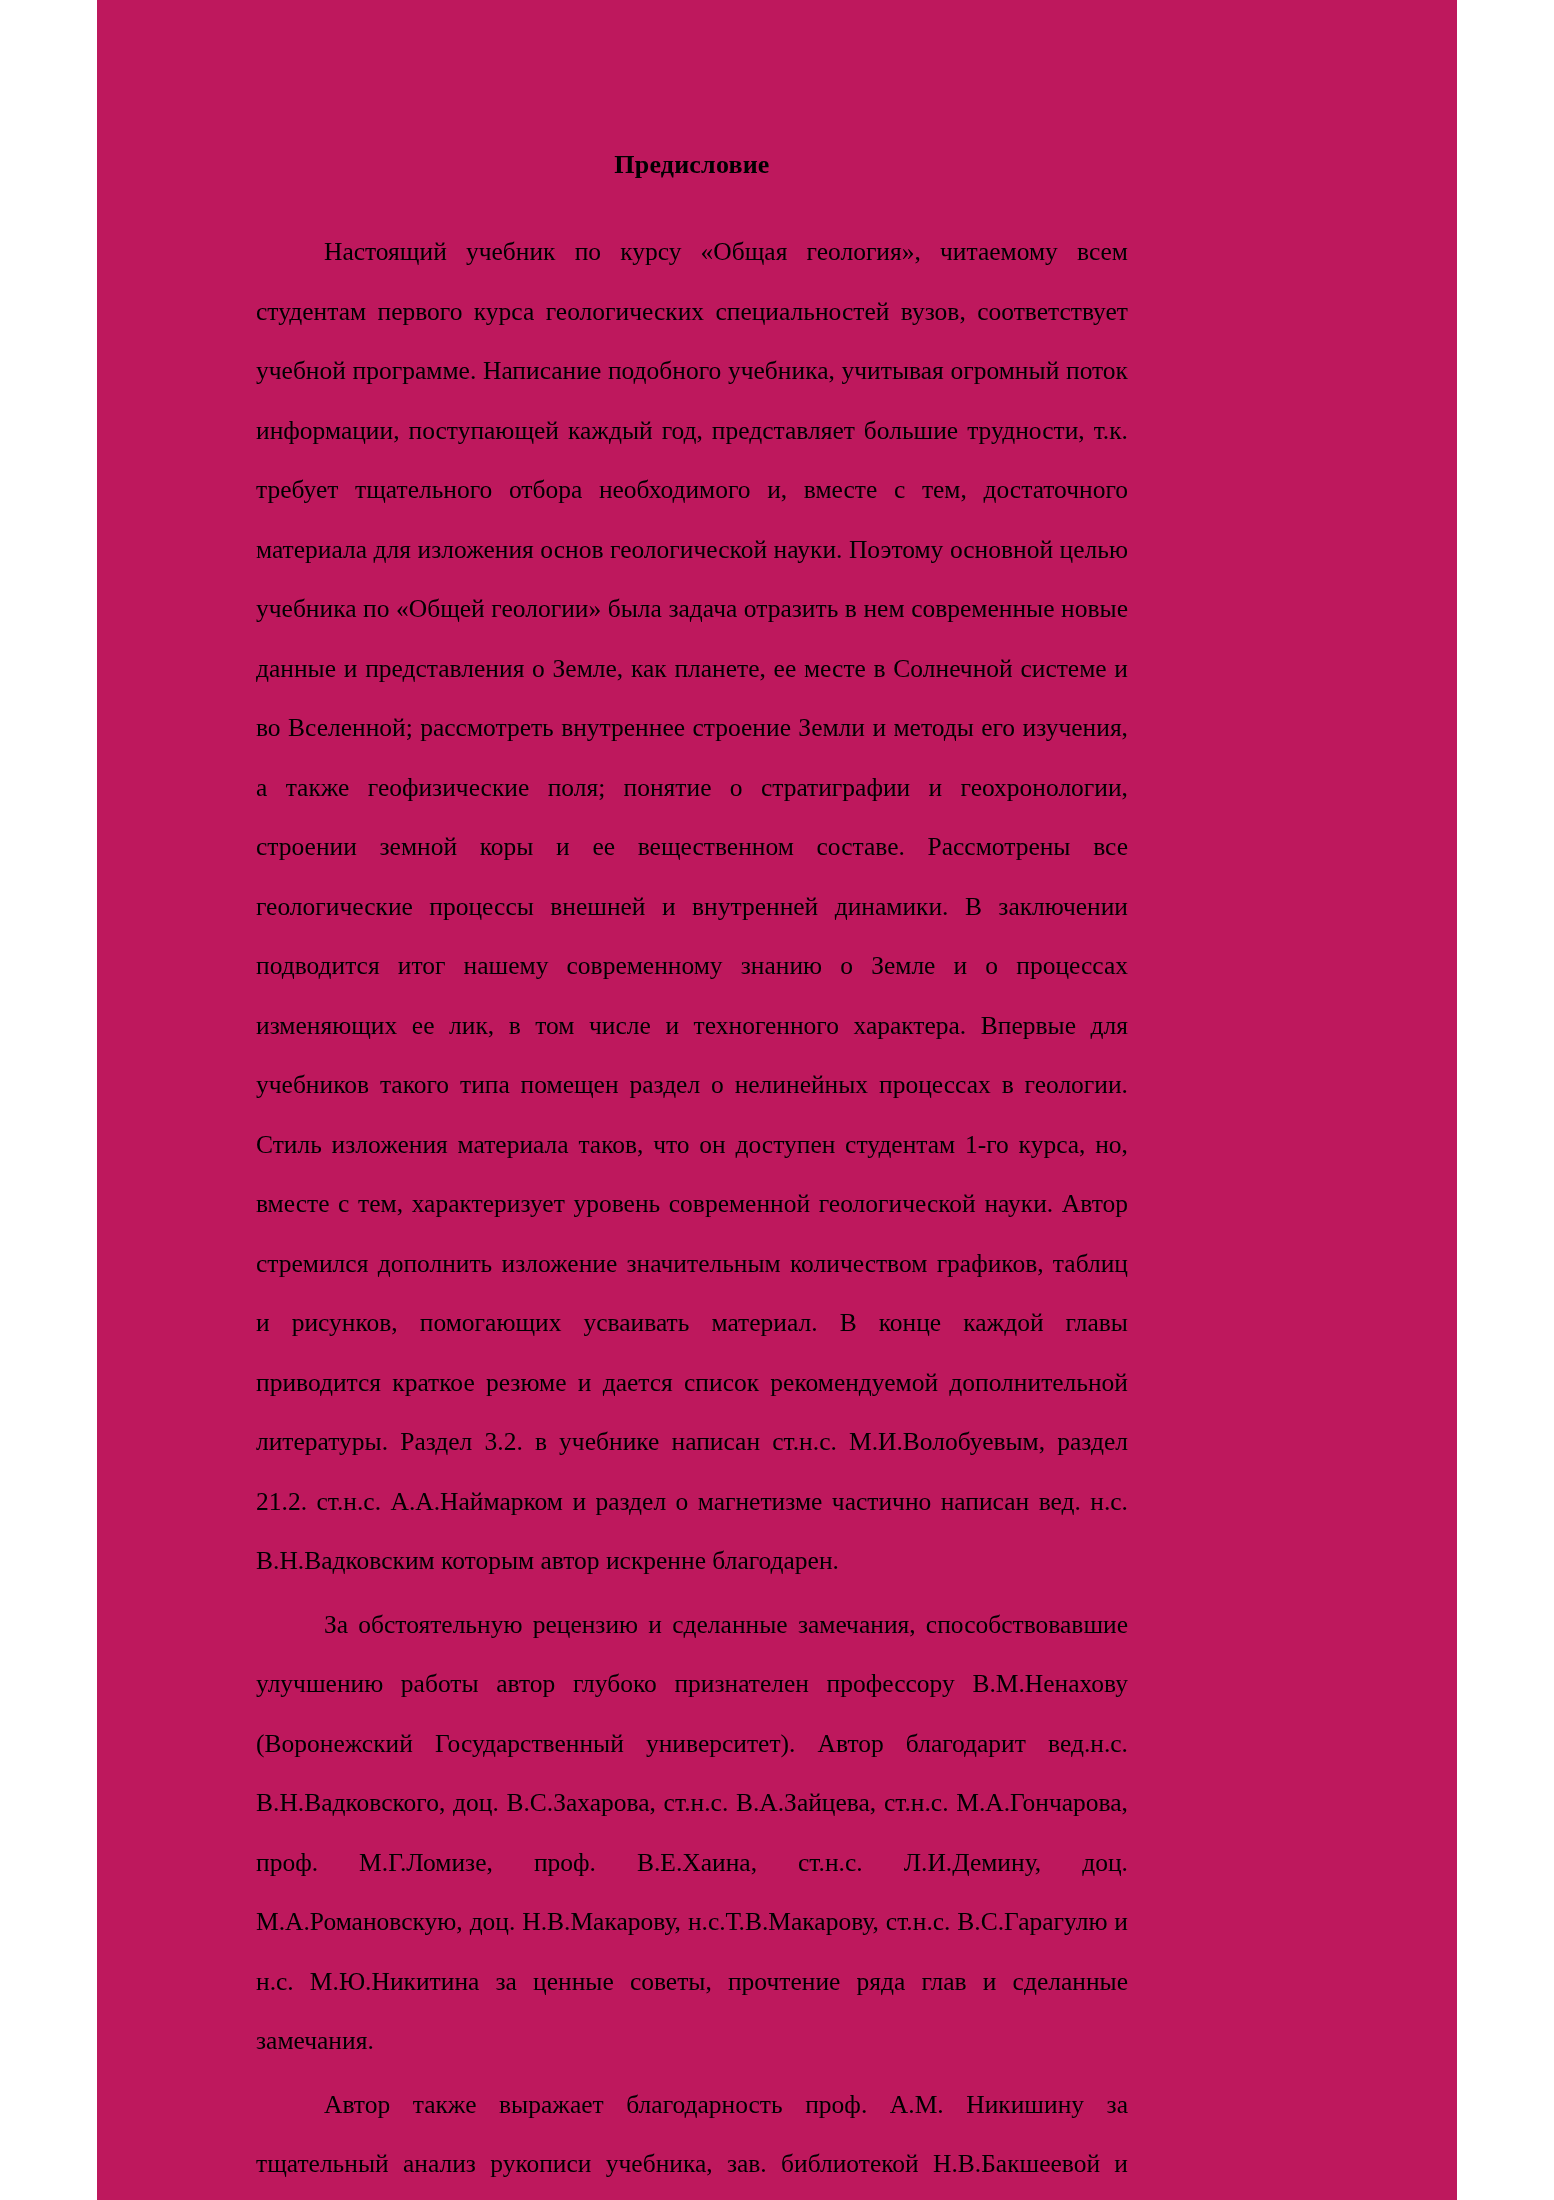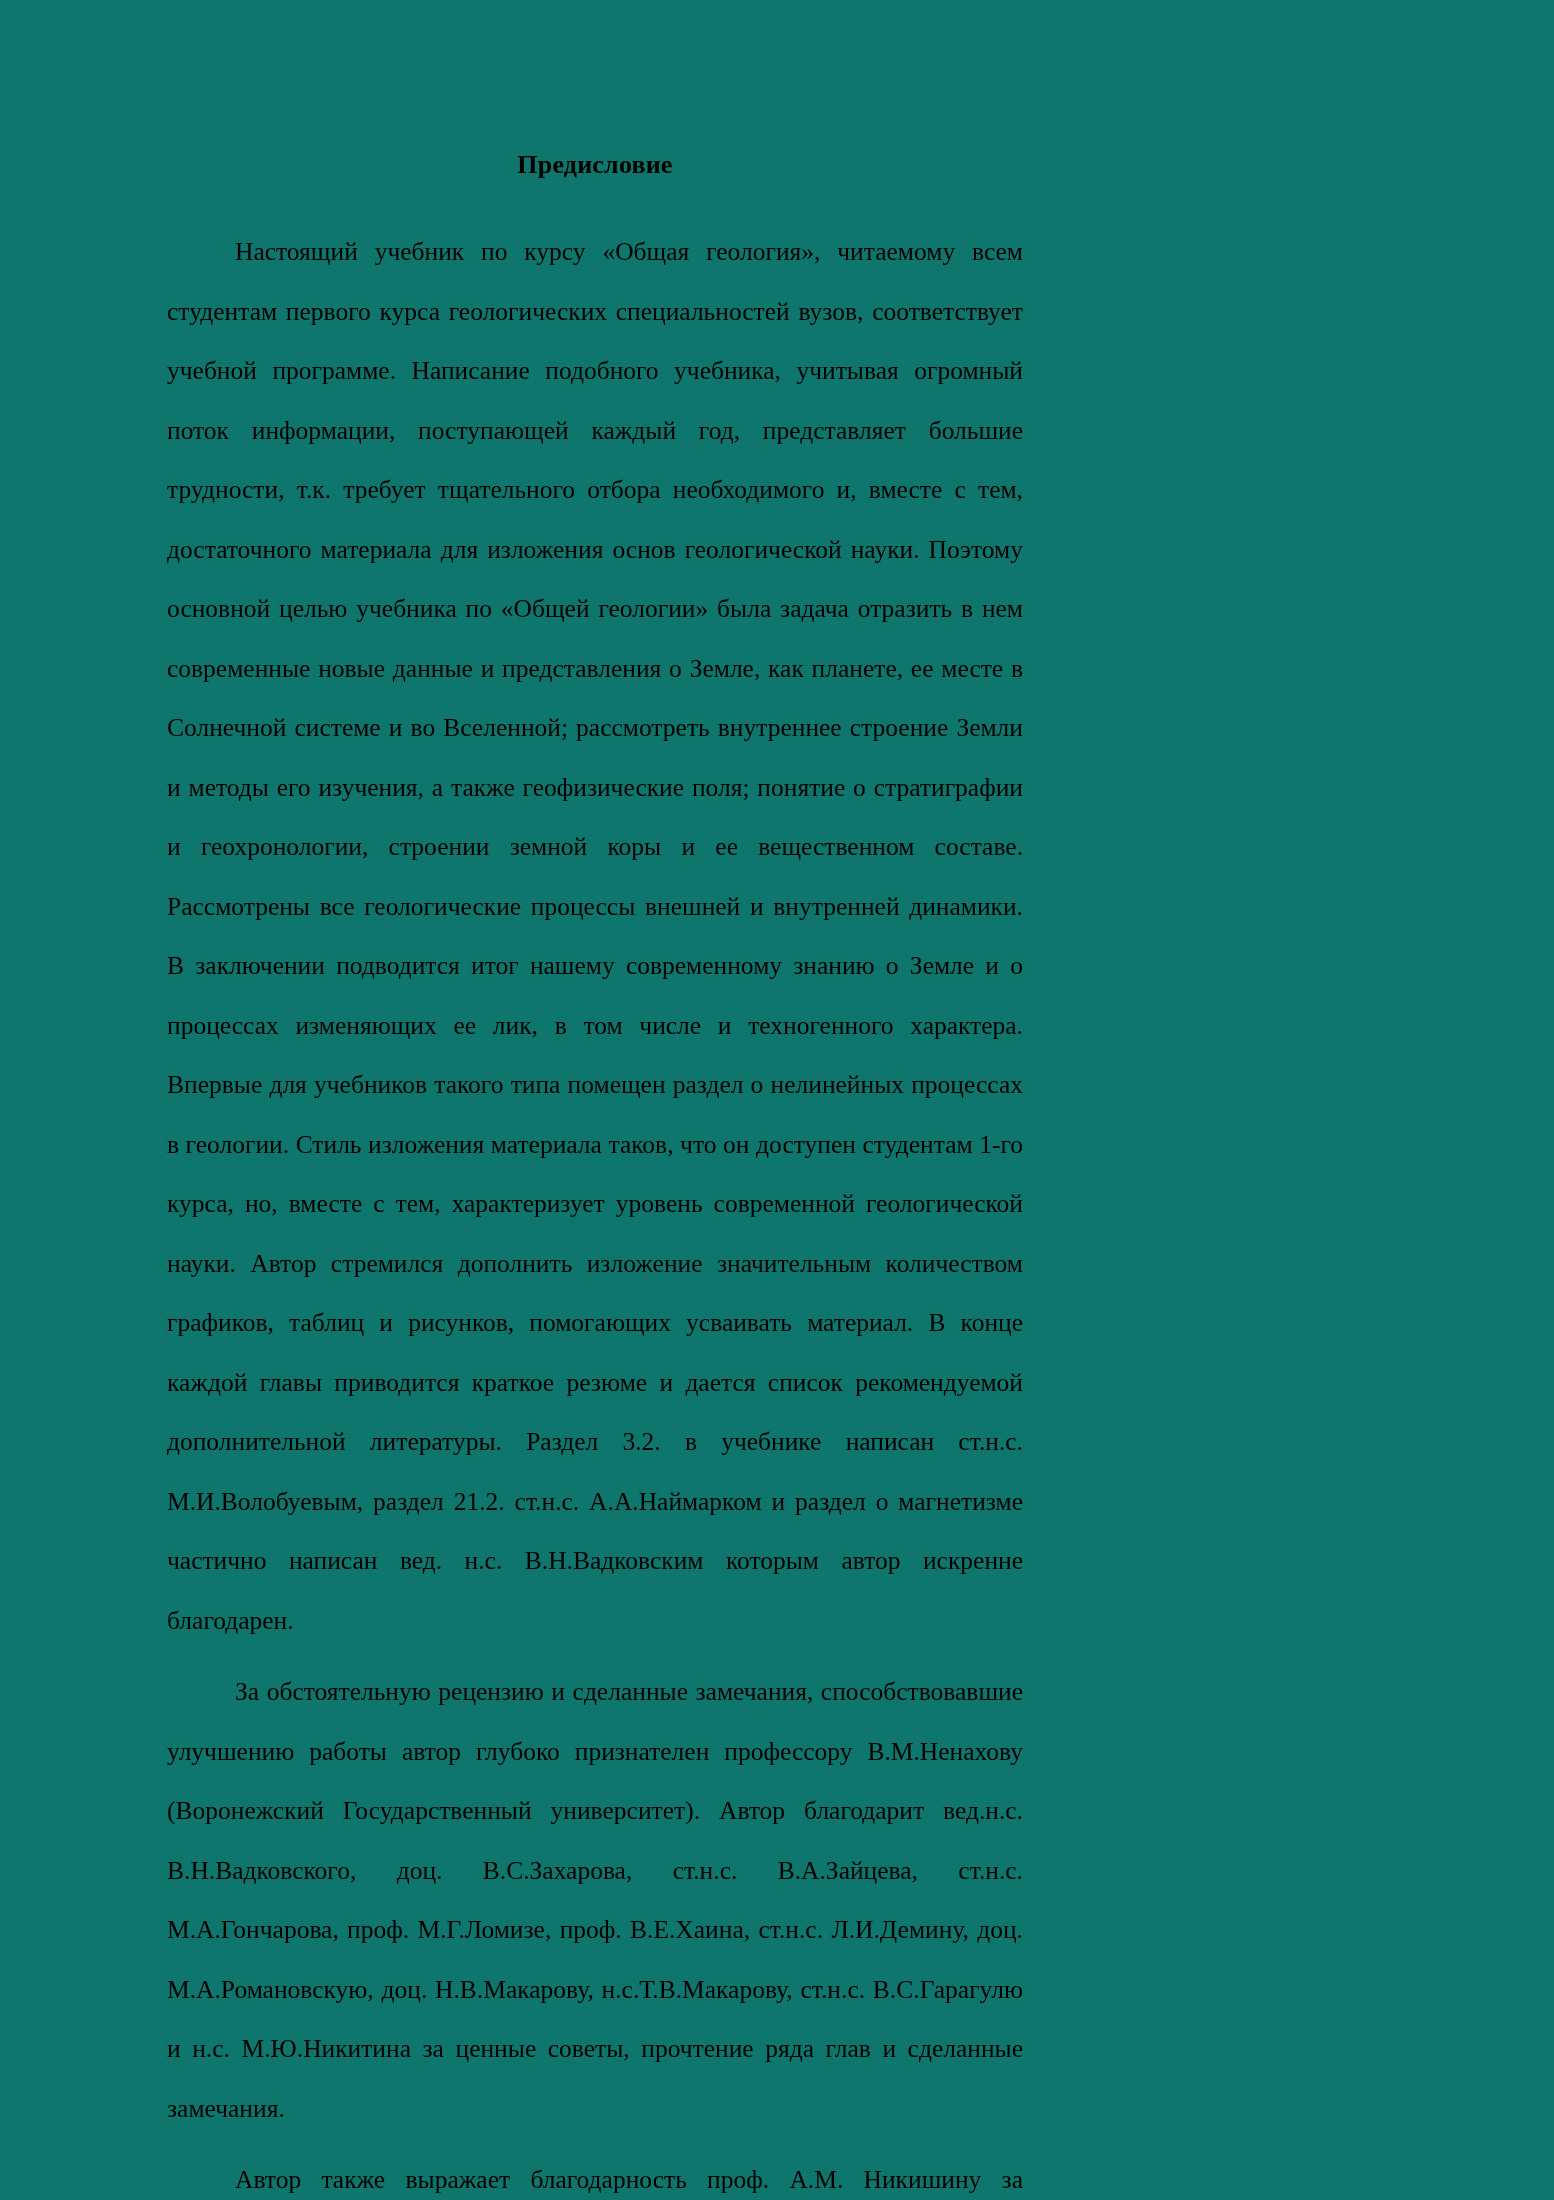--- a/index.html
+++ b/index.html
@@ -10,9 +10,9 @@
   }
   .page {
     position: relative;
-    width: 1554px;
+    width: 1360px;
     height: 2200px;
-    background: #0f766e;
+    background: #be185d;
     margin: 0 auto;
     overflow: hidden;
     box-sizing: border-box;

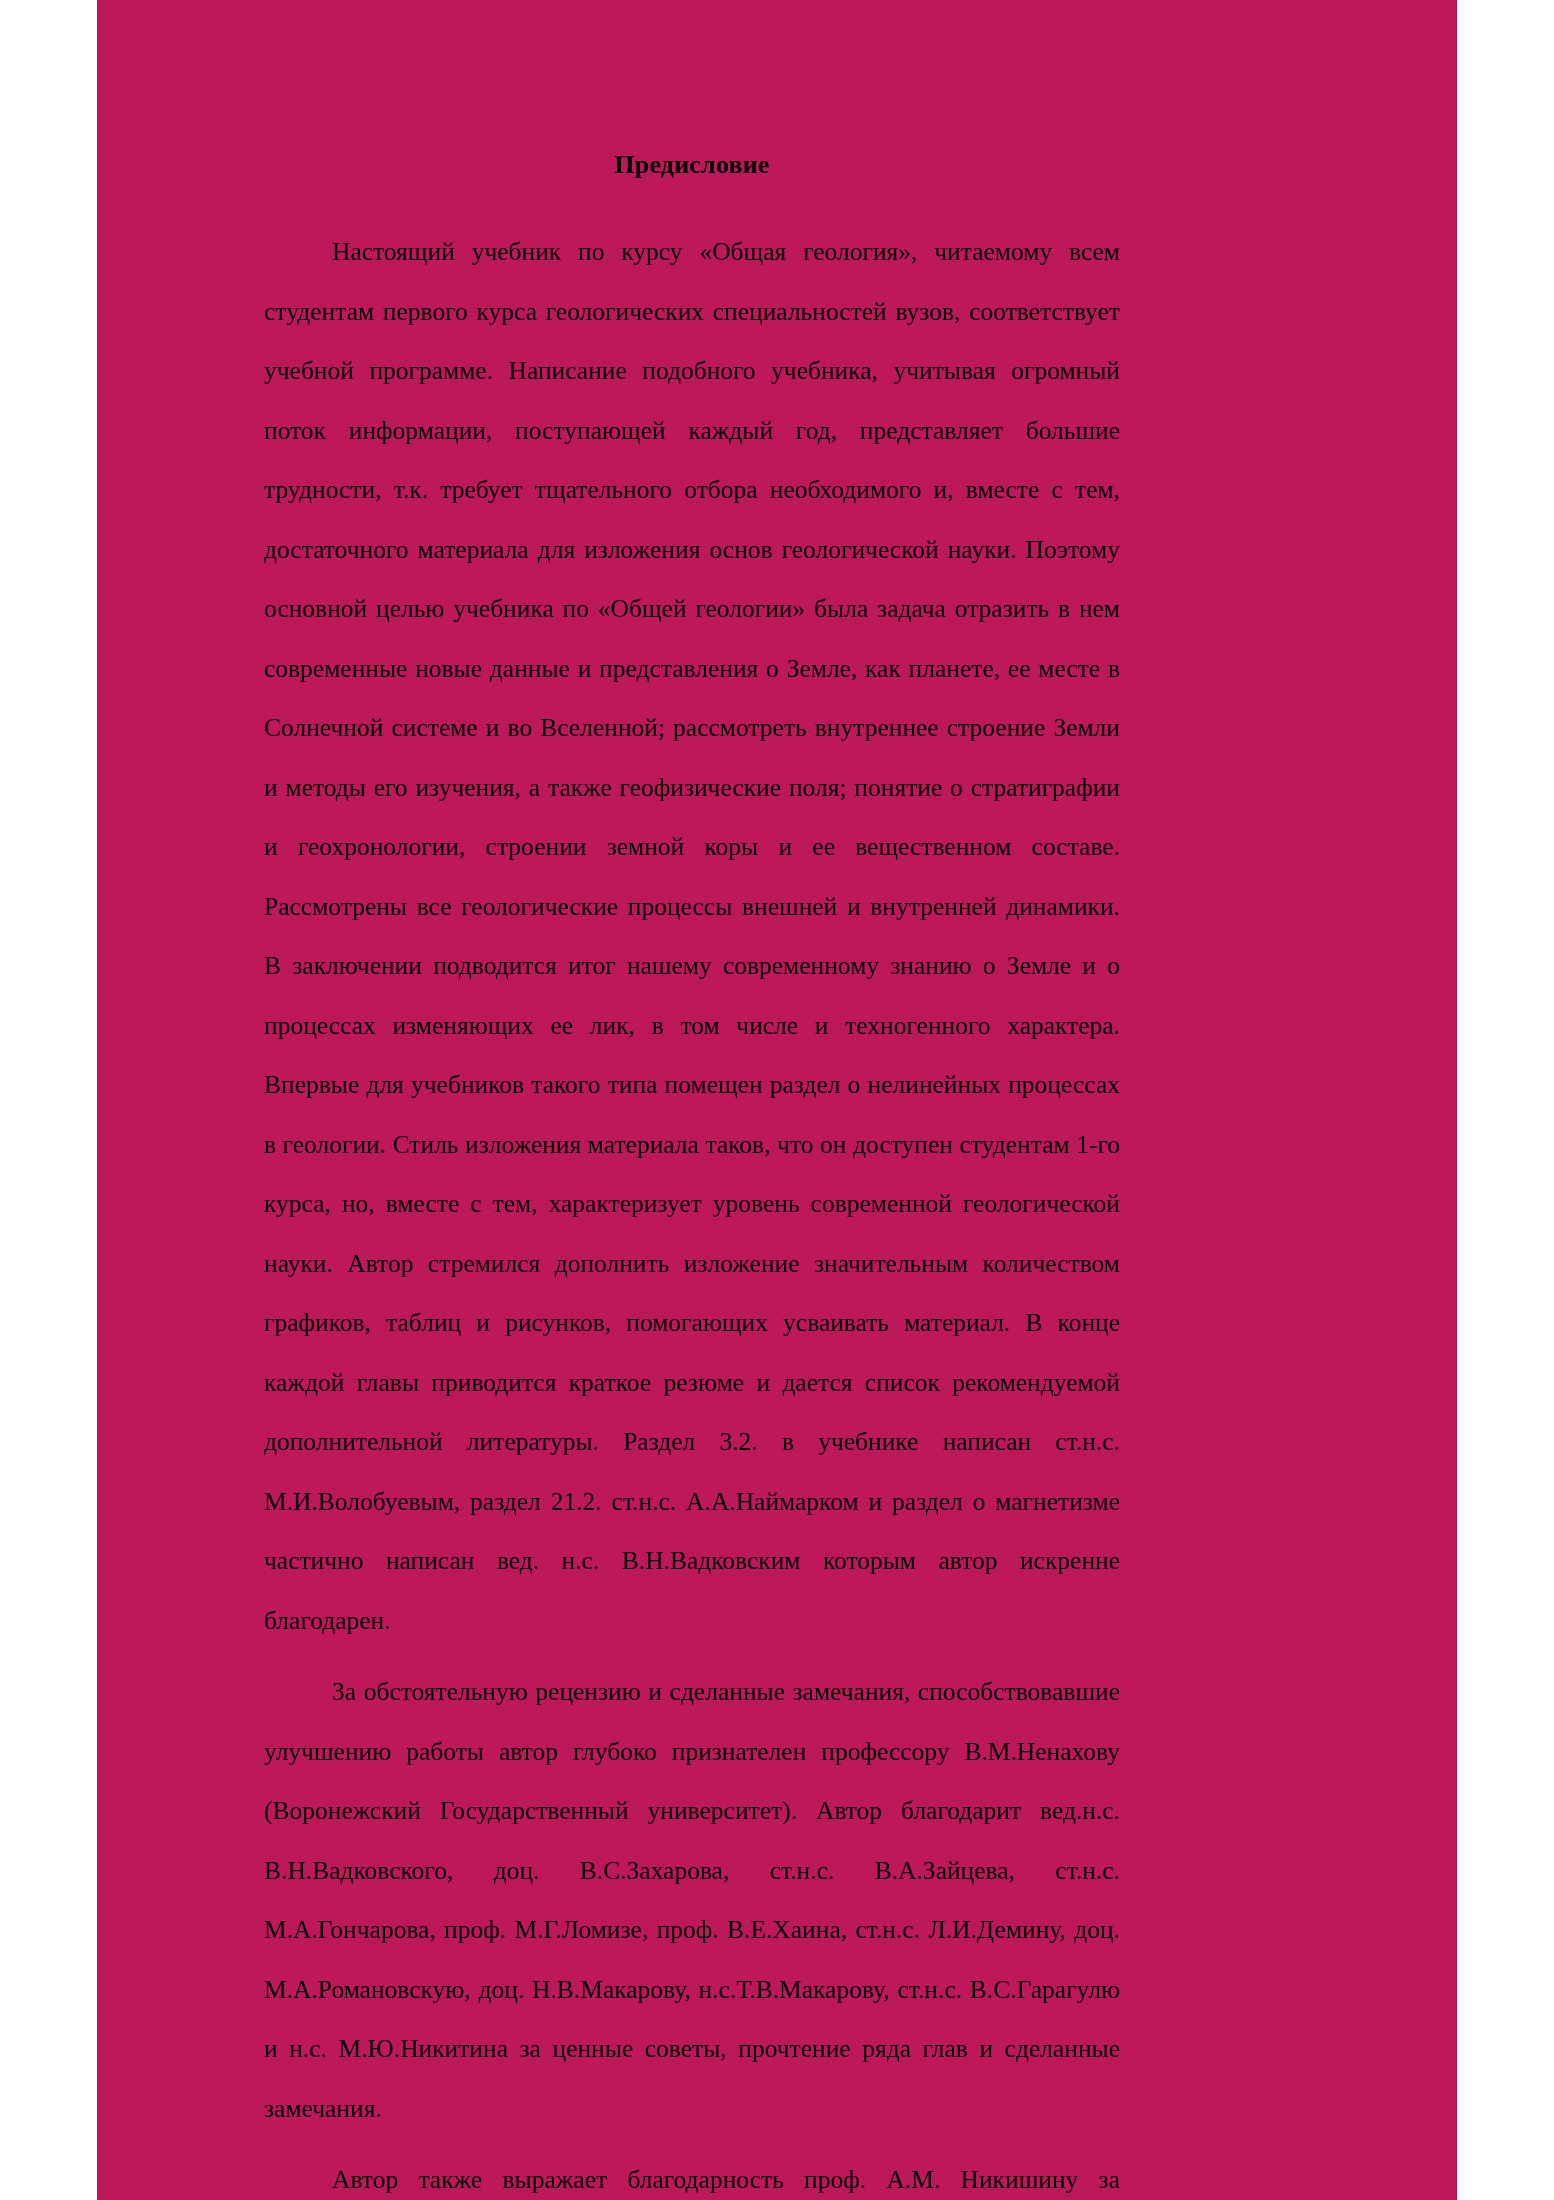--- a/index.html
+++ b/index.html
@@ -46,7 +46,7 @@
   }
   .para {
     text-indent: 68px;
-    margin: 12px;
+    margin: 4px;
   }
   .para.first {
     margin-top: 42px;

